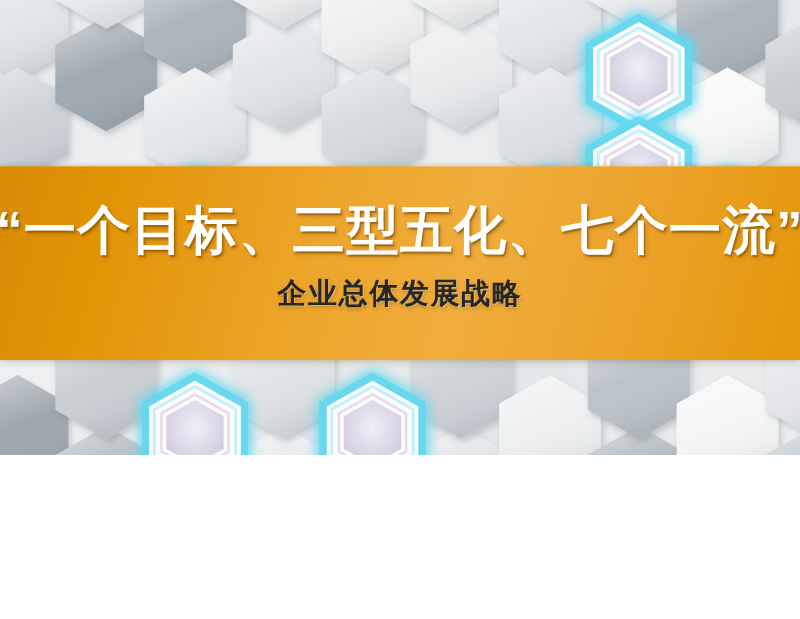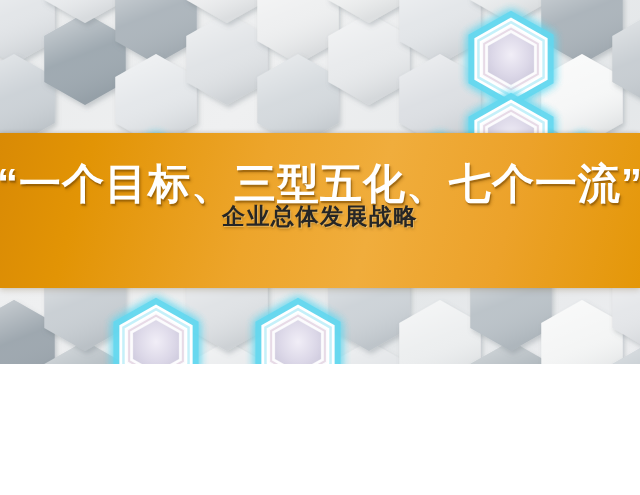--- a/index.html
+++ b/index.html
@@ -63,6 +63,7 @@
       2px 3px 3px rgba(120,72,0,0.30);
   }
   #banner-subtitle {
+    margin-top: 18px;
     font-size: 23px;
     font-weight: bold;
     color: #262626;

